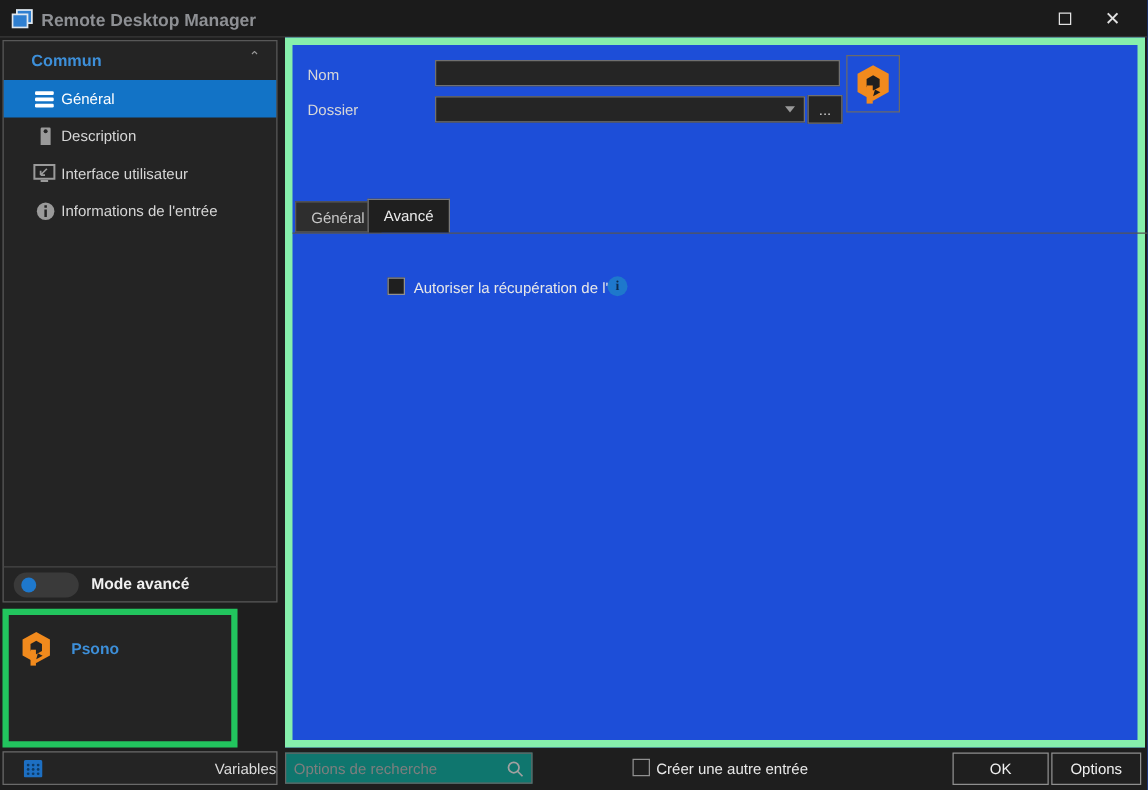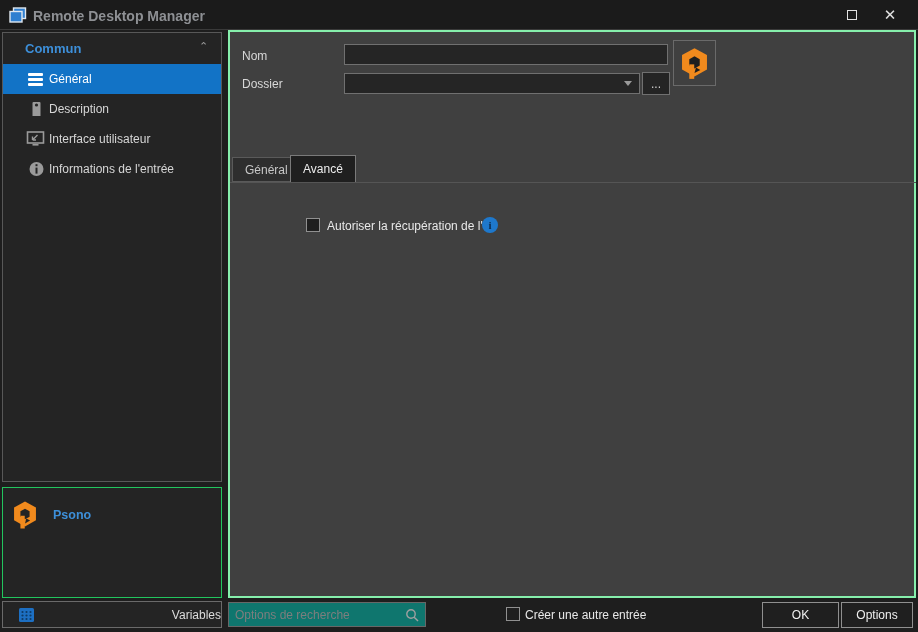--- a/index.html
+++ b/index.html
@@ -57,7 +57,7 @@
 
   
   .main-panel { position:absolute; left:228px; top:30px; width:688px; height:568px;
-    background:#404040; border:2px solid #86efac; }
+    background:#1d4ed8; border:6px solid #86efac; }
   .field-label { position:absolute; left:12px; color:#d8d8d8; }
   .lbl-nom { top:17px; }
   .lbl-dossier { top:45px; }

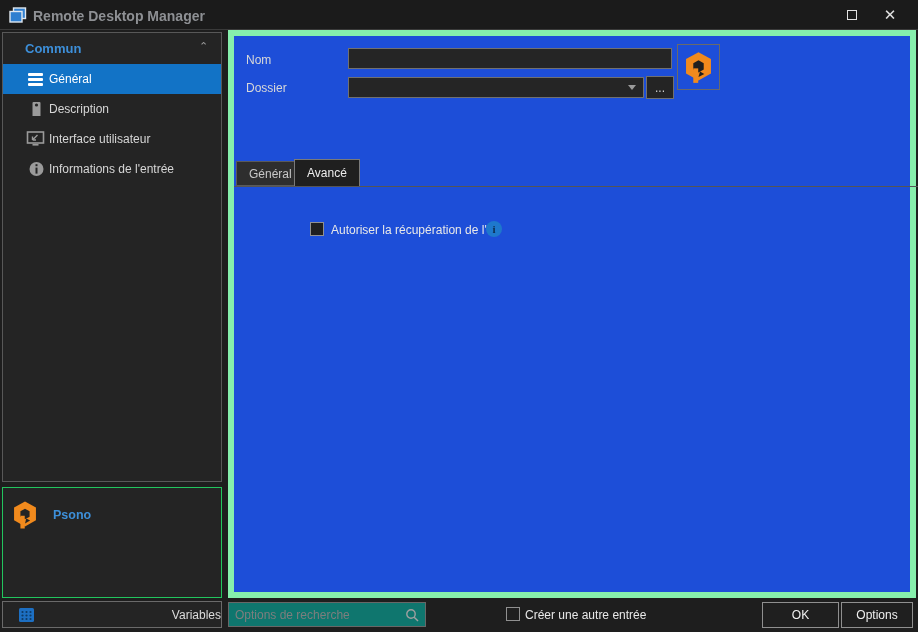--- a/index.html
+++ b/index.html
@@ -162,6 +162,12 @@
     <span class="s-label">Informations de l'entrée</span>
   </div>
 
+  <div class="toggle-row">
+    <div class="toggle-pill">
+      <div class="toggle-knob"></div>
+    </div>
+    <span class="toggle-label">Mode avancé</span>
+  </div>
 </div>
 
 <div class="psono-panel">

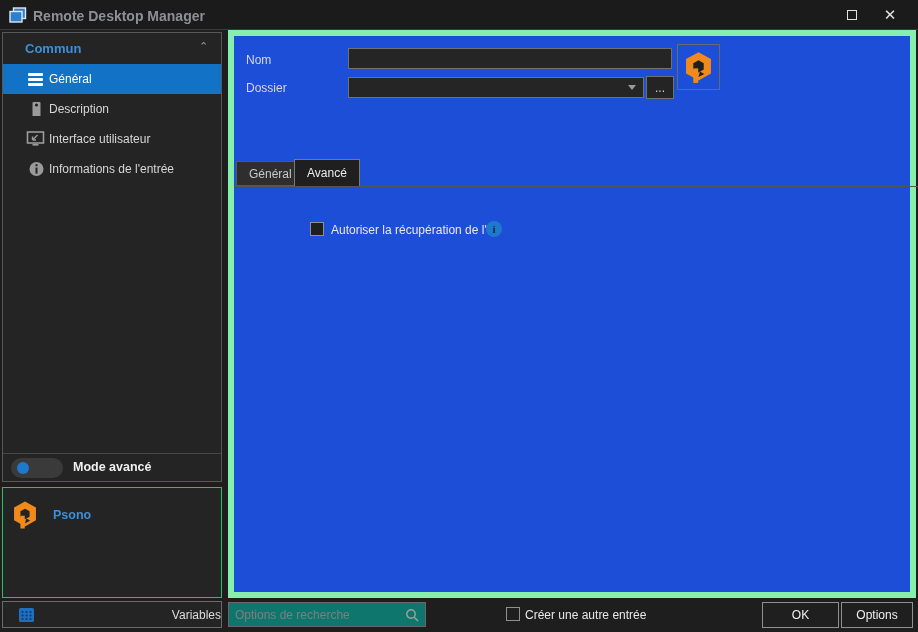--- a/index.html
+++ b/index.html
@@ -43,8 +43,8 @@
   .toggle-label { position:absolute; left:70px; top:6px; font-weight:bold; color:#f0f0f0; font-size:12.5px; }
 
   
-  .psono-panel { position:absolute; left:2px; top:487px; width:220px; height:111px;
-    background:#242424; border:1px solid #22c55e; }
+  .psono-panel { position:absolute; left:2px; top:487px; width:188px; height:111px;
+    background:#242424; border:5px solid #22c55e; }
   .psono-row { position:relative; height:40px; }
   .psono-row .p-icon { position:absolute; left:9px; top:13px; width:26px; height:28px; }
   .psono-row .p-label { position:absolute; left:50px; top:20px; color:#3d8fd9; font-weight:bold; font-size:12.5px; }

